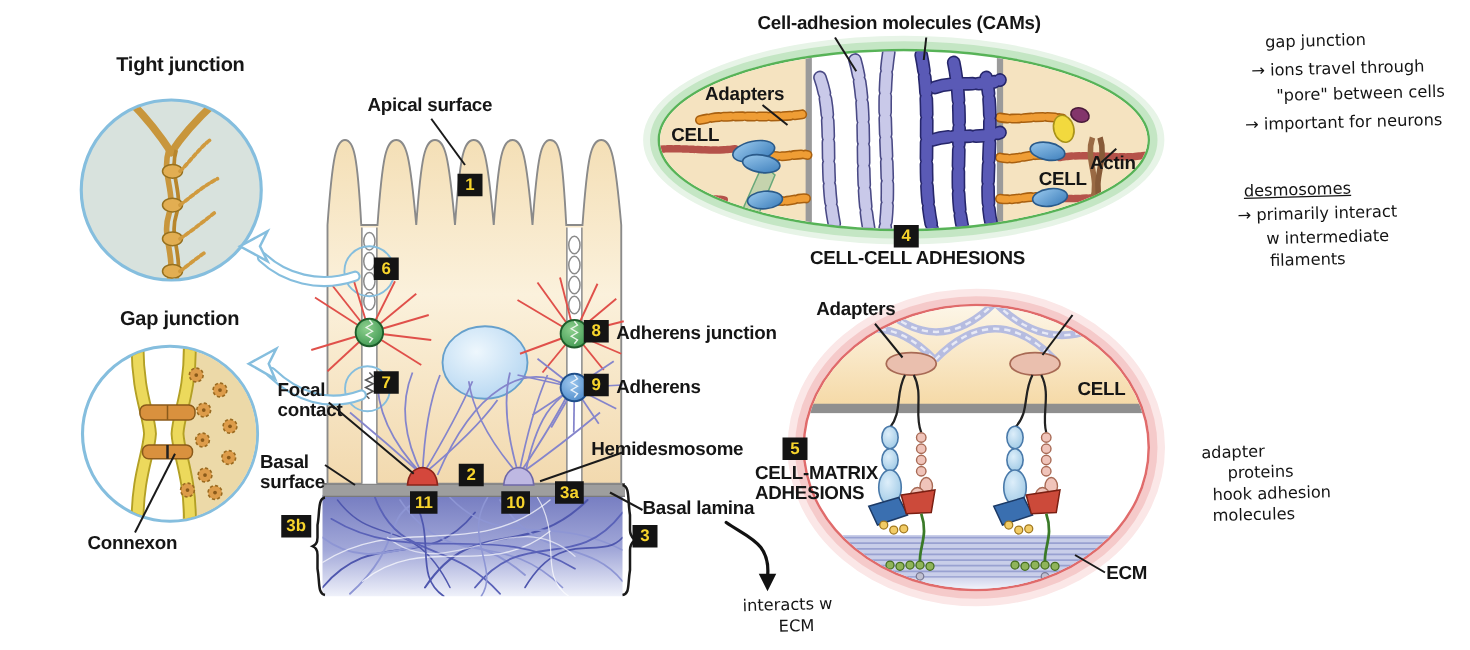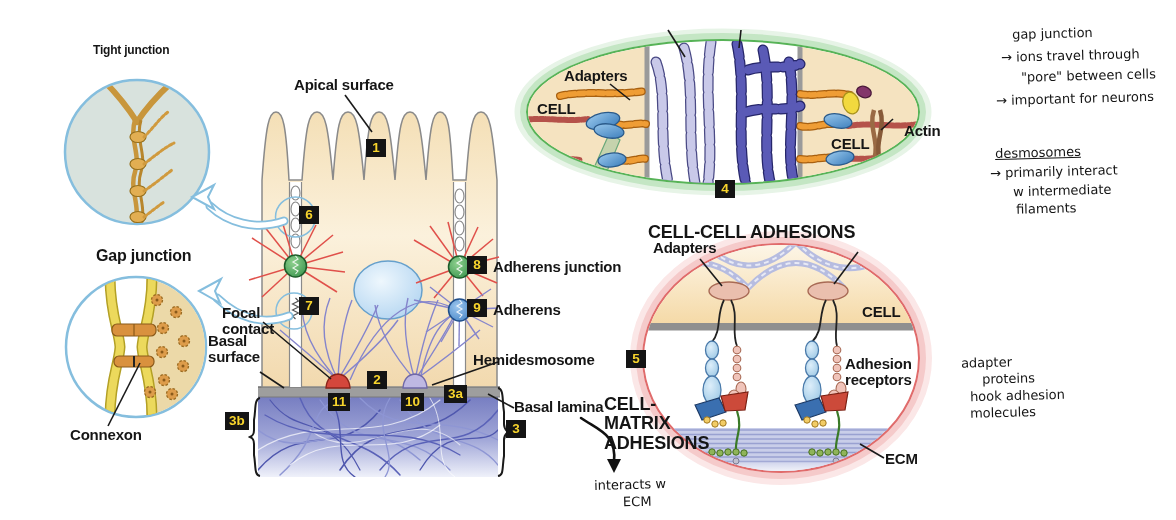--- a/index.html
+++ b/index.html
@@ -532,6 +532,7 @@
 <div class="lbl wrap" style="left:222px;top:305px;width:64px">Focal contact</div>
 <div class="lbl wrap" style="left:208px;top:333px;width:64px">Basal surface</div>
 
+<div class="lbl" style="left:606px;top:11px">Cell-adhesion molecules (CAMs)</div>
 <div class="lbl" style="left:564px;top:68px">Adapters</div>
 <div class="lbl" style="left:537px;top:101px">CELL</div>
 <div class="lbl" style="left:831px;top:136px">CELL</div>

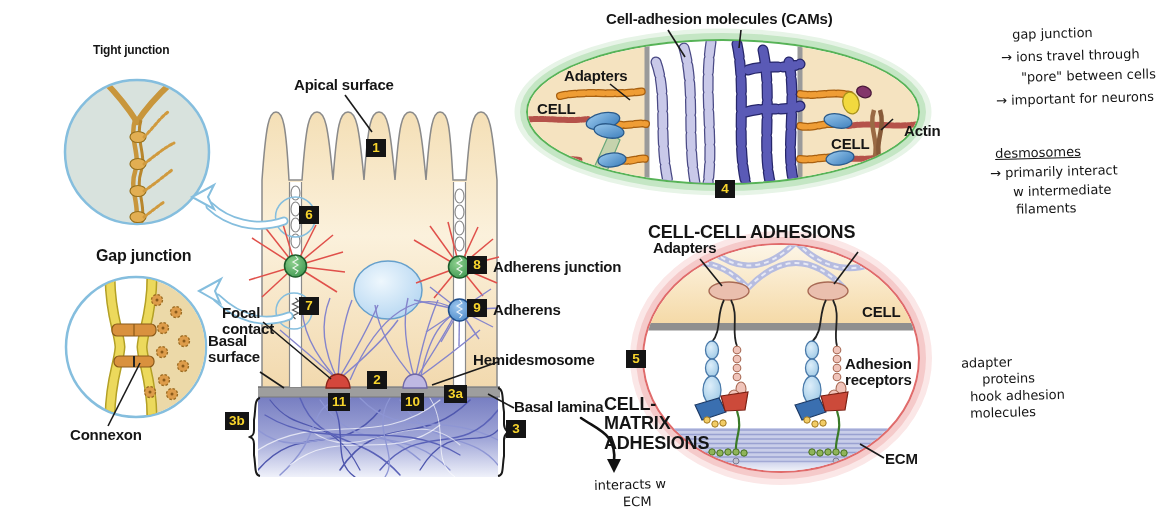--- a/index.html
+++ b/index.html
@@ -521,7 +521,7 @@
   </g>
 </svg>
 
-<div class="lbl" style="left:93px;top:44px;font-size:12px">Tight junction</div>
+<div class="lbl" style="left:93px;top:44px;font-size:16px">Tight junction</div>
 <div class="lbl" style="left:96px;top:247px;font-size:16px">Gap junction</div>
 <div class="lbl" style="left:70px;top:427px">Connexon</div>
 <div class="lbl" style="left:294px;top:77px">Apical surface</div>

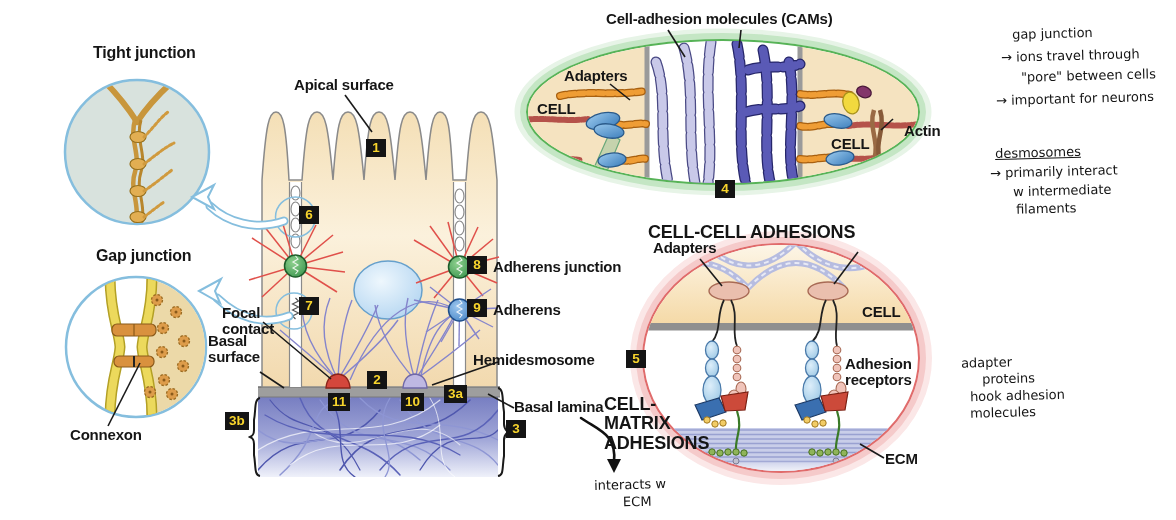--- a/index.html
+++ b/index.html
@@ -536,7 +536,7 @@
 <div class="lbl" style="left:564px;top:68px">Adapters</div>
 <div class="lbl" style="left:537px;top:101px">CELL</div>
 <div class="lbl" style="left:831px;top:136px">CELL</div>
-<div class="lbl" style="left:904px;top:123px">Actin</div>
+<div class="lbl" style="left:872px;top:123px">Actin</div>
 <div class="lbl cap" style="left:648px;top:199px">CELL-CELL ADHESIONS</div>
 
 <div class="lbl" style="left:653px;top:240px">Adapters</div>

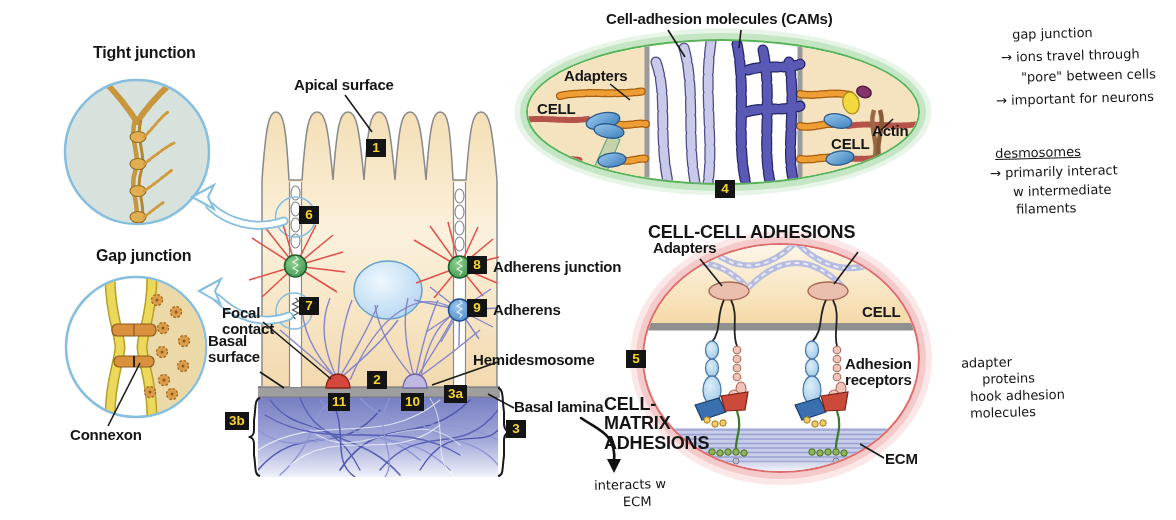--- a/index.html
+++ b/index.html
@@ -9,7 +9,7 @@
   .lbl{position:absolute;font-weight:700;font-size:15px;line-height:1.08;color:#151515;
        letter-spacing:-0.2px;white-space:nowrap;}
   .wrap{white-space:normal;}
-  .cap{font-size:18px;margin-top:24px;}
+  .cap{font-size:15px;}
   .marker{position:absolute;background:#141414;color:#f7d42c;font-weight:700;font-size:13.5px;
           line-height:16px;padding:1px 4px;text-align:center;min-width:12px;}
   .hw{position:absolute;font-family:"DejaVu Sans",sans-serif;font-weight:400;font-size:13px;

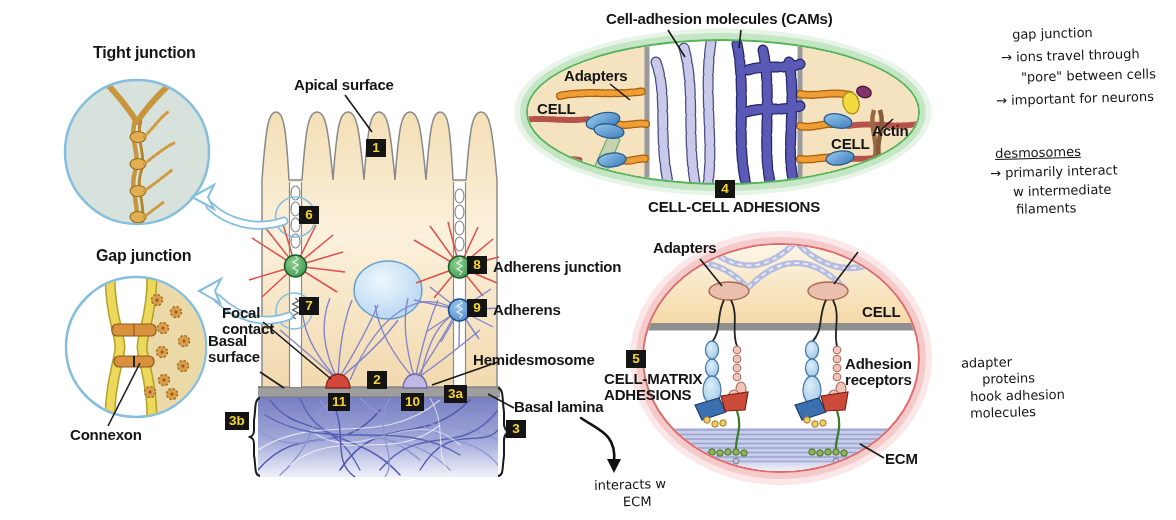--- a/index.html
+++ b/index.html
@@ -530,7 +530,7 @@
 <div class="lbl" style="left:473px;top:352px">Hemidesmosome</div>
 <div class="lbl" style="left:514px;top:399px">Basal lamina</div>
 <div class="lbl wrap" style="left:222px;top:305px;width:64px">Focal contact</div>
-<div class="lbl wrap" style="left:208px;top:333px;width:64px">Basal surface</div>
+<div class="lbl wrap" style="left:208px;top:362px;width:64px">Basal surface</div>
 
 <div class="lbl" style="left:606px;top:11px">Cell-adhesion molecules (CAMs)</div>
 <div class="lbl" style="left:564px;top:68px">Adapters</div>

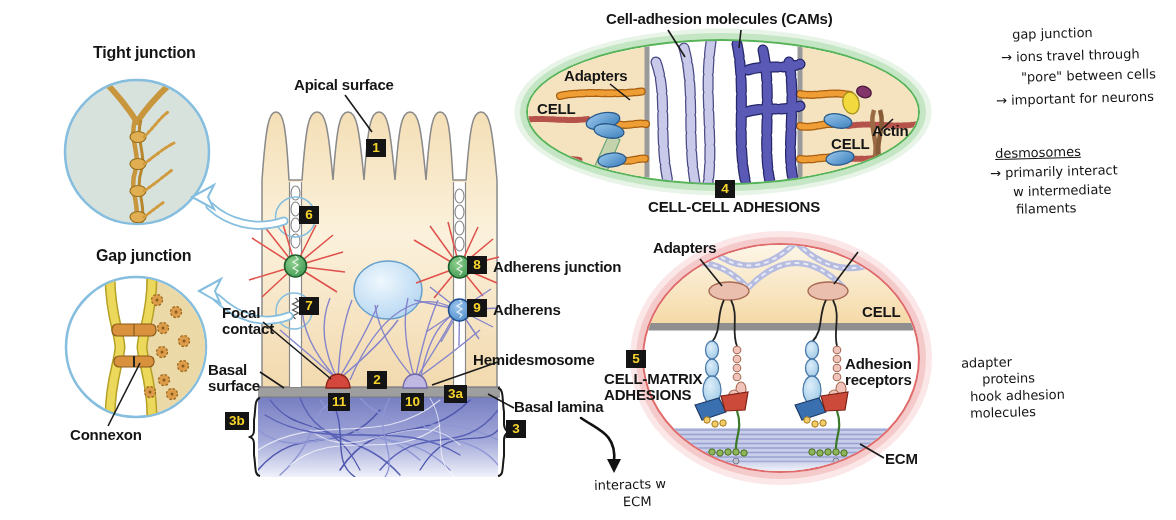--- a/index.html
+++ b/index.html
@@ -542,7 +542,6 @@
 <div class="lbl" style="left:653px;top:240px">Adapters</div>
 <div class="lbl" style="left:862px;top:304px">CELL</div>
 <div class="lbl cap wrap" style="left:604px;top:371px;width:112px">CELL-MATRIX ADHESIONS</div>
-<div class="lbl wrap" style="left:845px;top:356px;width:80px">Adhesion receptors</div>
 <div class="lbl" style="left:885px;top:451px">ECM</div>
 
 <div class="marker" style="left:366px;top:139px">1</div>

